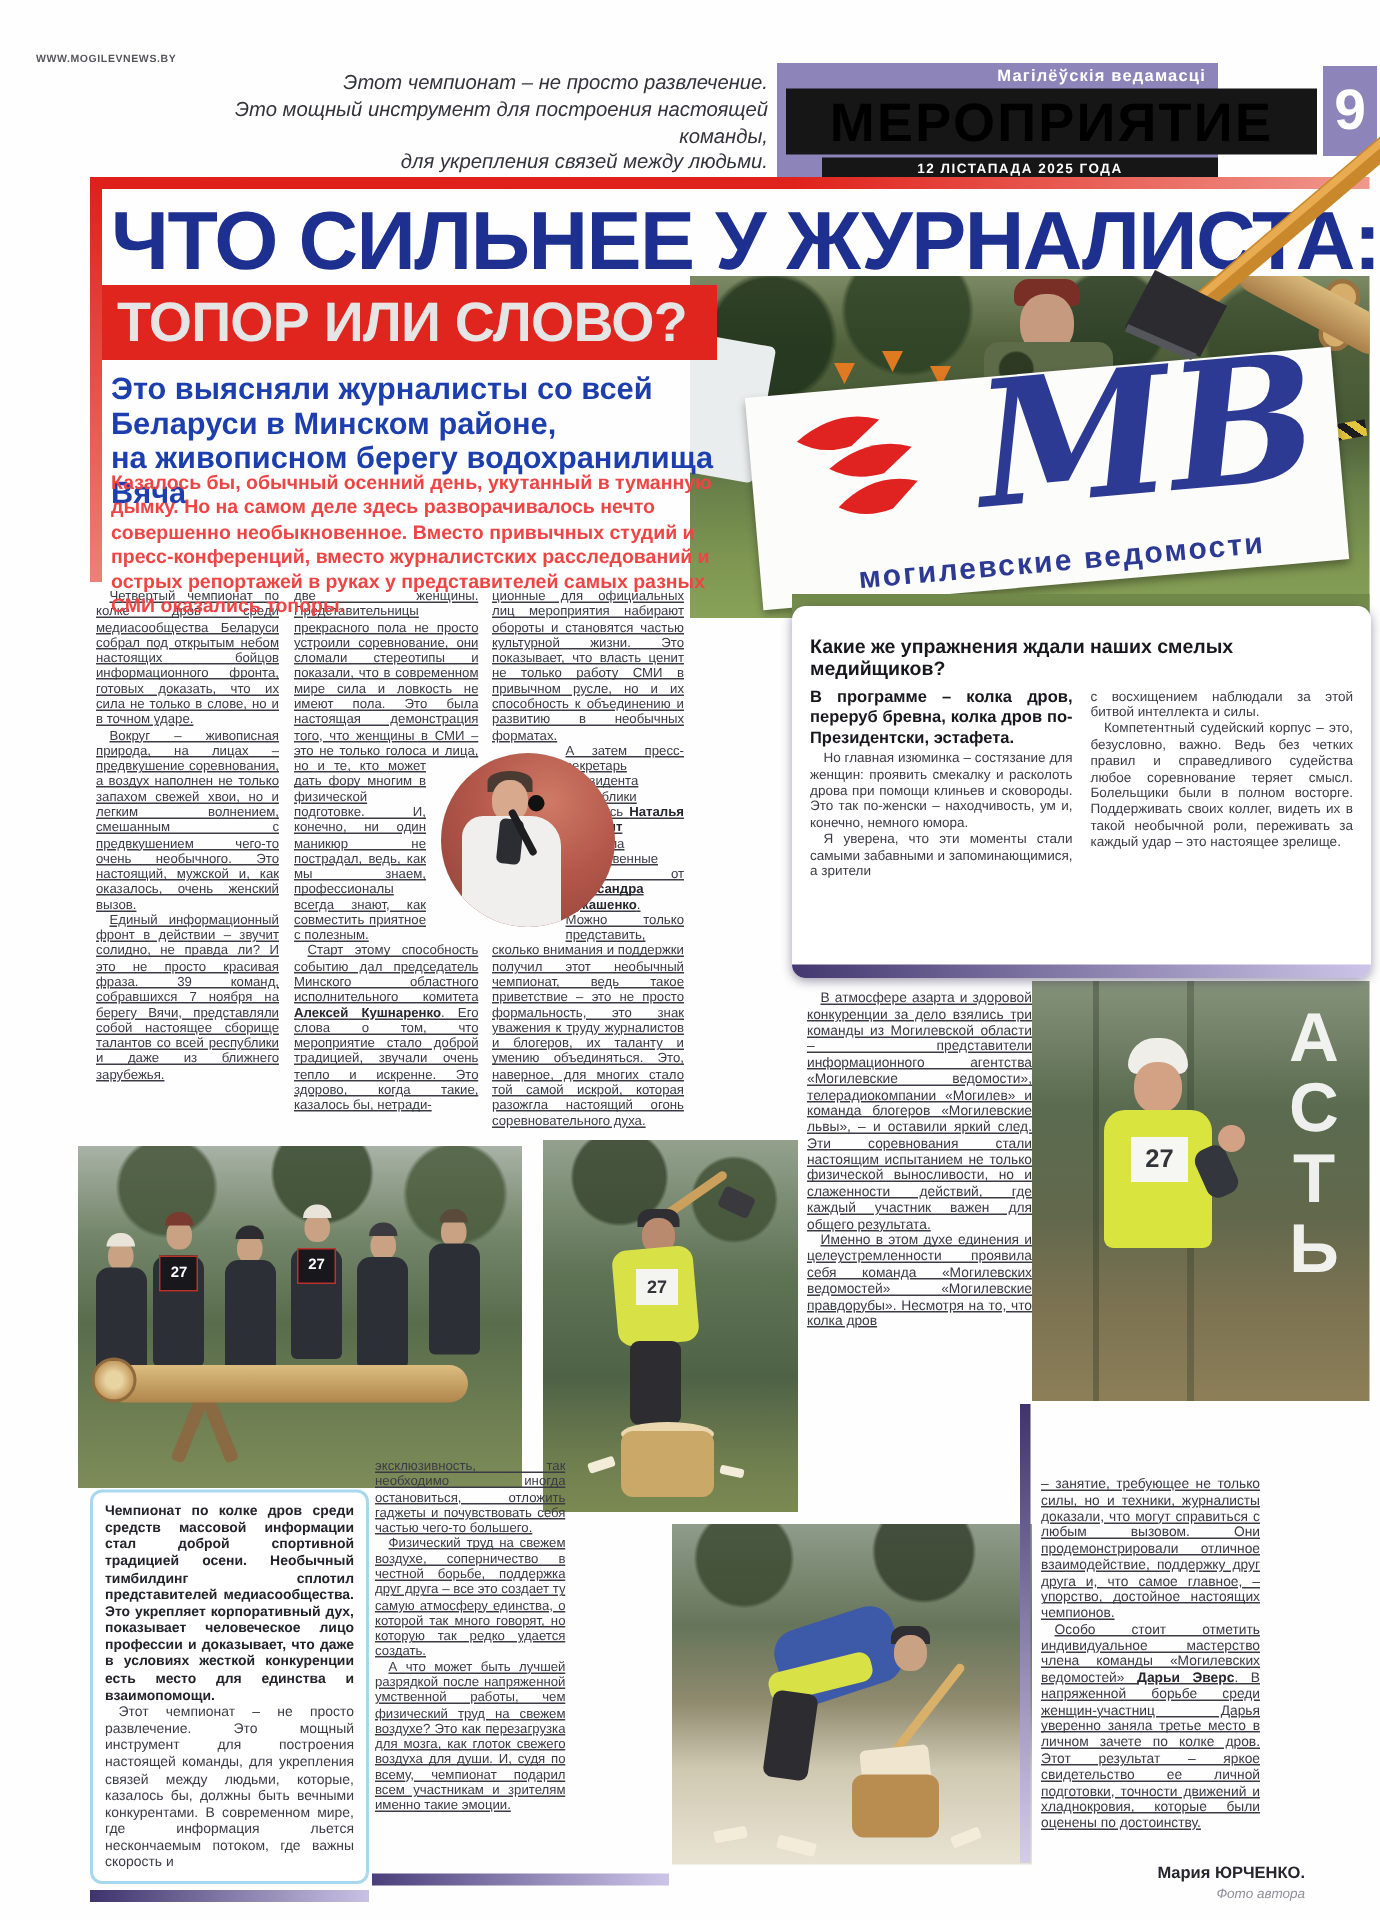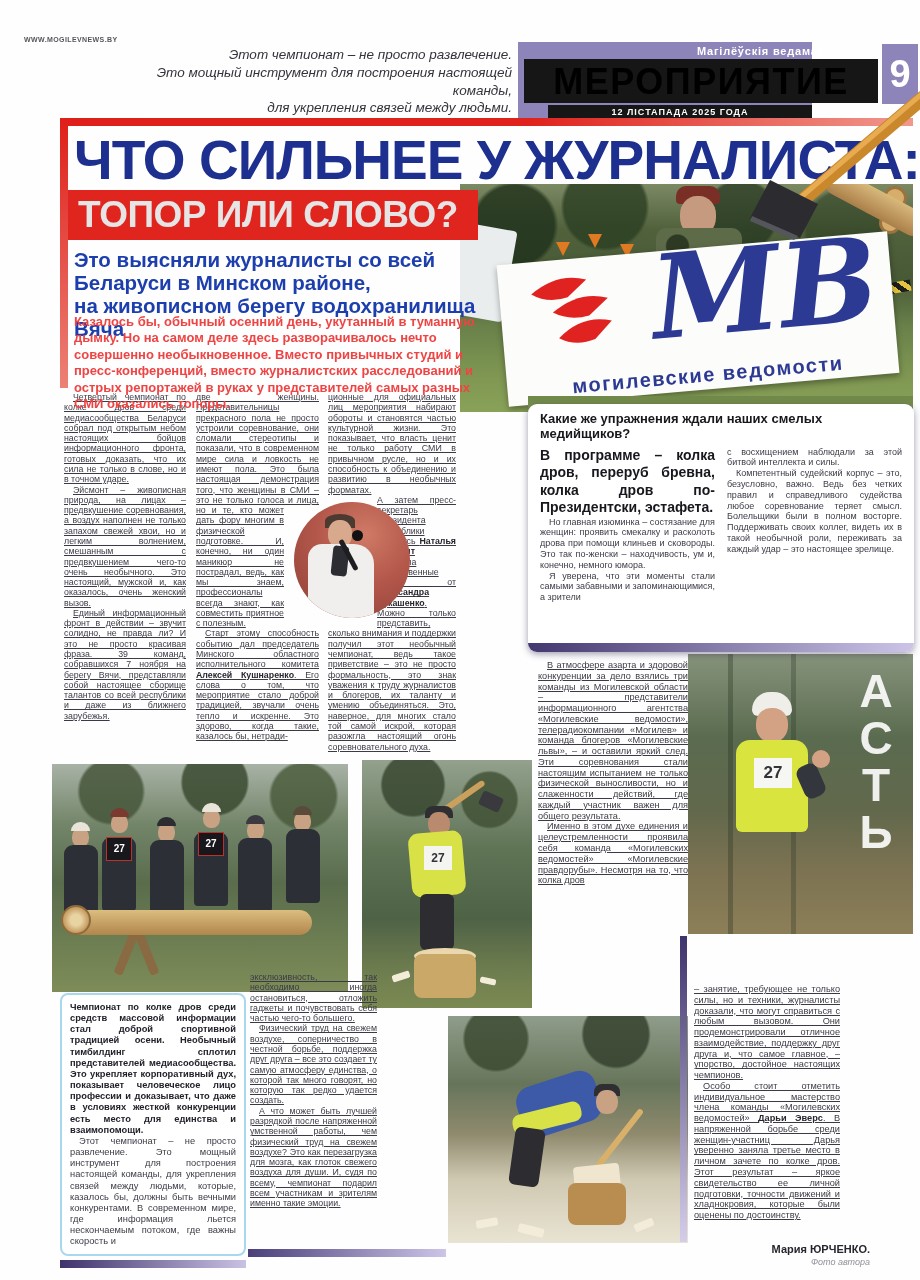--- a/index.html
+++ b/index.html
@@ -13,7 +13,7 @@
              font-size:13.5px;line-height:1.32;color:#33333c;}
   .mast-purple{left:518px;top:42px;width:294px;height:80px;background:#8d85ba;}
   .mast-brand{left:518px;top:45px;width:286px;text-align:right;font-size:11px;font-weight:800;
-              color:#fff;letter-spacing:.8px;padding-left:32px;}
+              color:#fff;letter-spacing:.8px;}
   .mast-black{left:524px;top:59px;width:354px;height:44px;background:#161616;}
   .mast-section{left:524px;top:61px;width:354px;text-align:center;font-size:36px;font-weight:800;
                 color:#000000;letter-spacing:1.5px;}

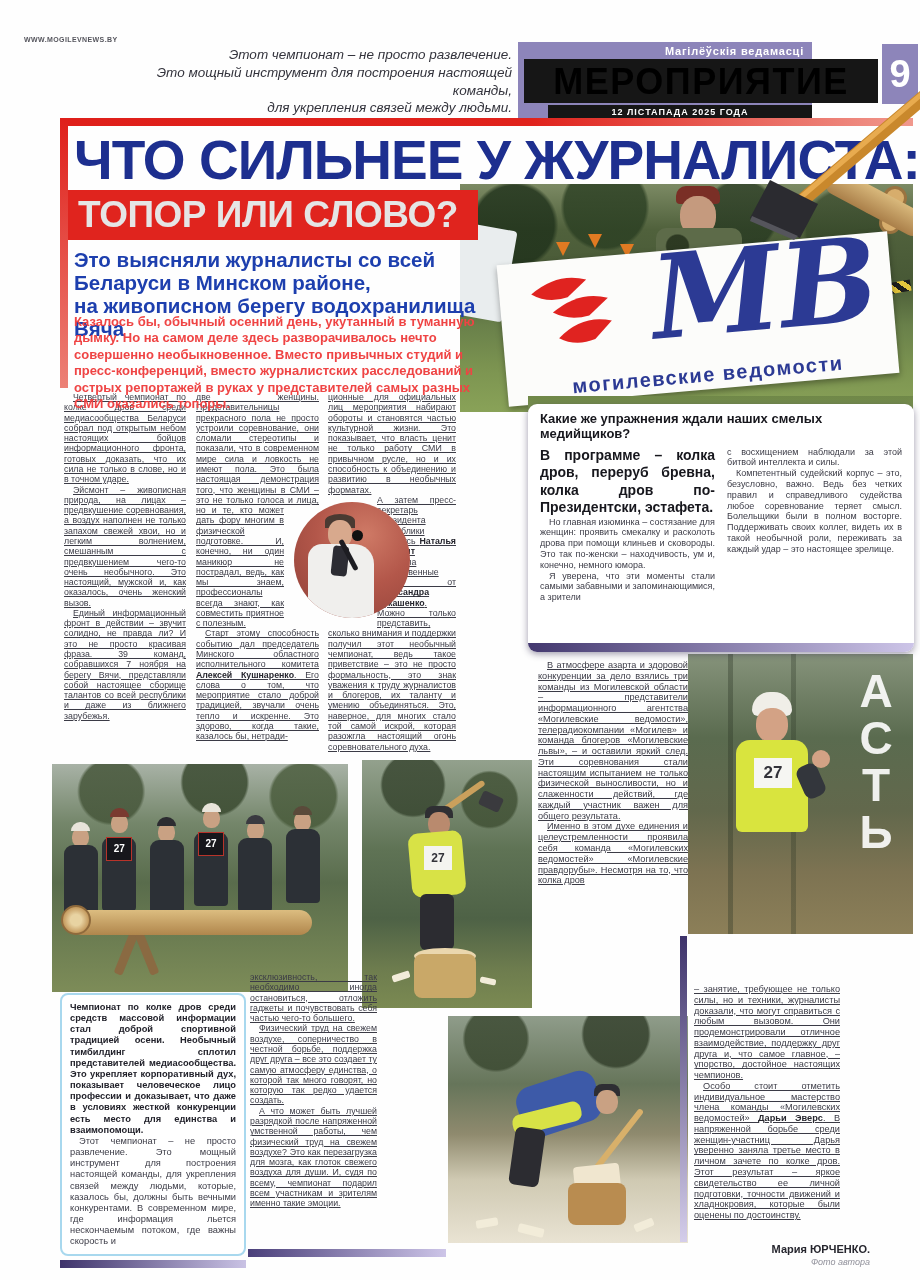--- a/index.html
+++ b/index.html
@@ -67,7 +67,7 @@
 
   
   .infobox{left:528px;top:404px;width:386px;height:248px;background:#fff;border-radius:9px;
-           box-shadow:0 2px 7px rgba(40,30,70,.45);z-index:5;box-sizing:border-box;padding:7px 12px 14px;}
+           box-shadow:0 2px 7px rgba(40,30,70,.45);z-index:5;box-sizing:border-box;padding:19px 12px 14px;}
   .infobox-heading{font-size:13px;font-weight:800;color:#17171d;line-height:1.18;margin-bottom:5px;}
   .infobox-cols{display:flex;gap:12px;}
   .infobox-col{width:50%;font-size:9px;line-height:1.2;text-align:justify;}

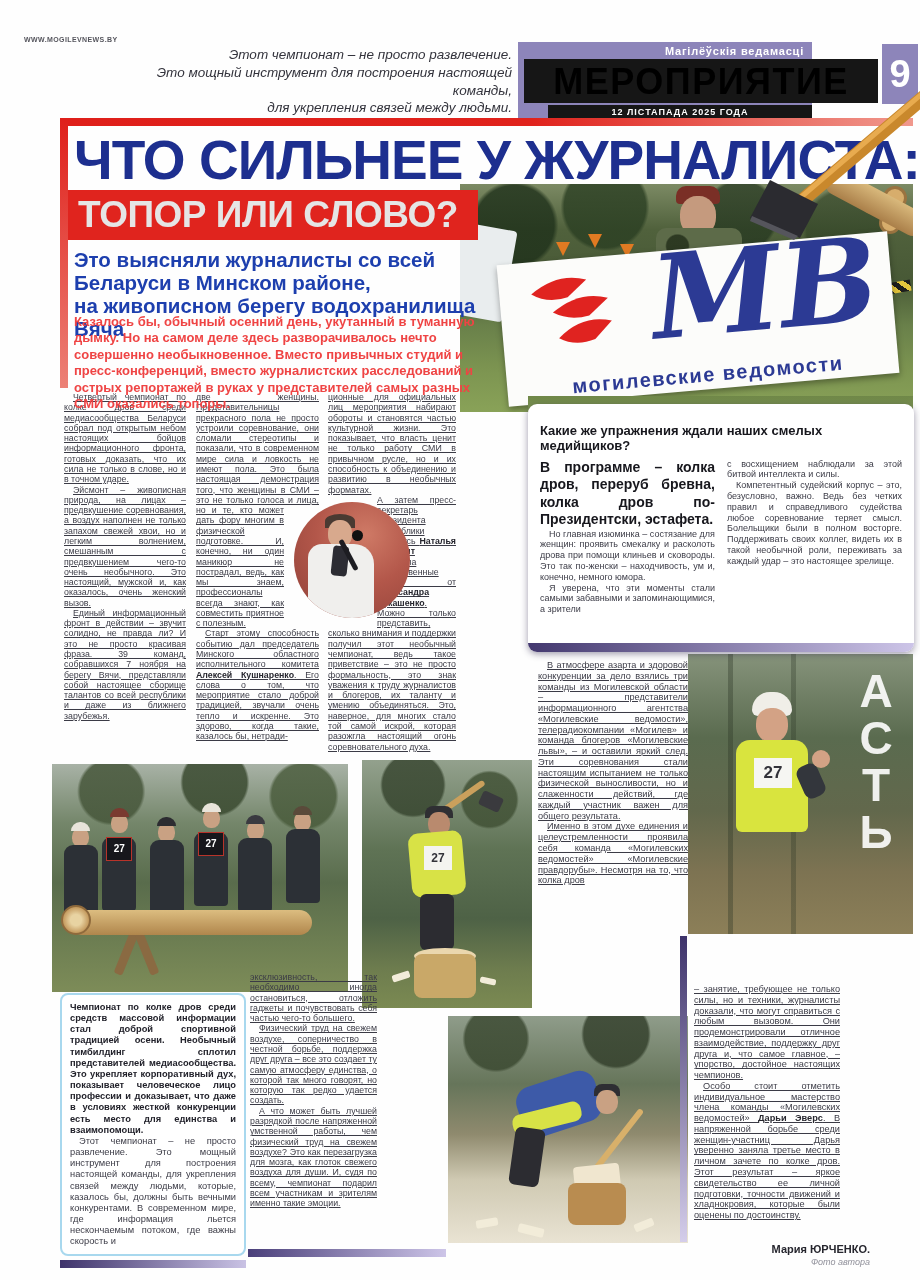--- a/index.html
+++ b/index.html
@@ -71,7 +71,7 @@
   .infobox-heading{font-size:13px;font-weight:800;color:#17171d;line-height:1.18;margin-bottom:5px;}
   .infobox-cols{display:flex;gap:12px;}
   .infobox-col{width:50%;font-size:9px;line-height:1.2;text-align:justify;}
-  .infobox-intro{font-size:14px;font-weight:800;color:#17171d;line-height:1.25;margin:0 0 4px;}
+  .infobox-intro{font-size:11px;font-weight:800;color:#17171d;line-height:1.25;margin:0 0 4px;}
   .infobox-col p{margin:0;}
   .infobox-col p.ind{text-indent:9px;}
   .infobox-bar{position:absolute;left:0;bottom:0;width:100%;height:9px;border-radius:0 0 9px 9px;

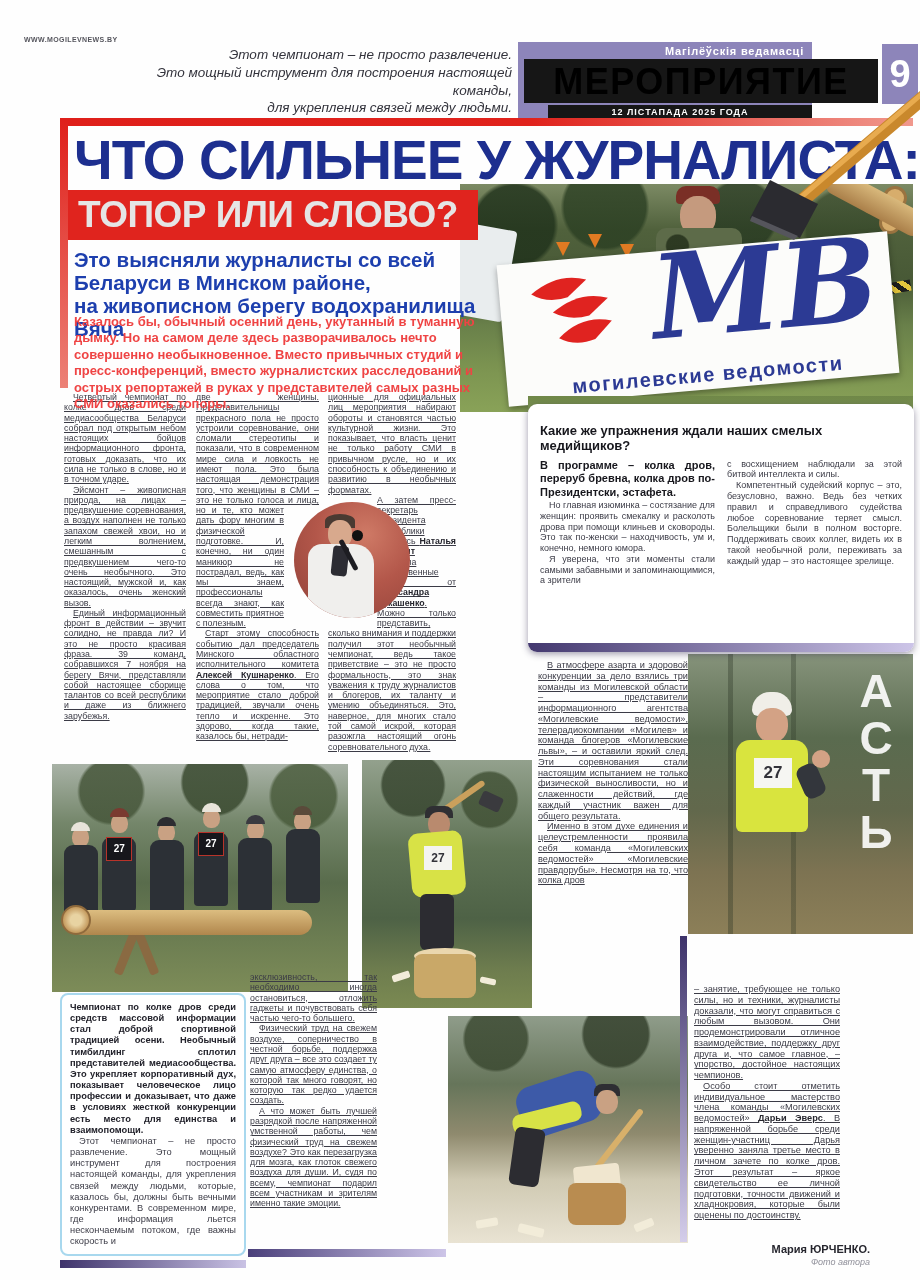--- a/index.html
+++ b/index.html
@@ -275,7 +275,7 @@
 
   <div class="abs bodycol col1">
     <p class="ind">Четвертый чемпионат по колке дров среди медиасообщества Беларуси собрал под открытым небом настоящих бойцов информационного фронта, готовых доказать, что их сила не только в слове, но и в точном ударе.</p>
-    <p class="ind">Эйсмонт – живописная природа, на лицах – предвкушение соревнования, а воздух наполнен не только запахом свежей хвои, но и легким волнением, смешанным с предвкушением чего-то очень необычного. Это настоящий, мужской и, как оказалось, очень женский вызов.</p>
+    <p class="ind">Вокруг – живописная природа, на лицах – предвкушение соревнования, а воздух наполнен не только запахом свежей хвои, но и легким волнением, смешанным с предвкушением чего-то очень необычного. Это настоящий, мужской и, как оказалось, очень женский вызов.</p>
     <p class="ind">Единый информационный фронт в действии – звучит солидно, не правда ли? И это не просто красивая фраза. 39 команд, собравшихся 7 ноября на берегу Вячи, представляли собой настоящее сборище талантов со всей республики и даже из ближнего зарубежья.</p>
   </div>
 

